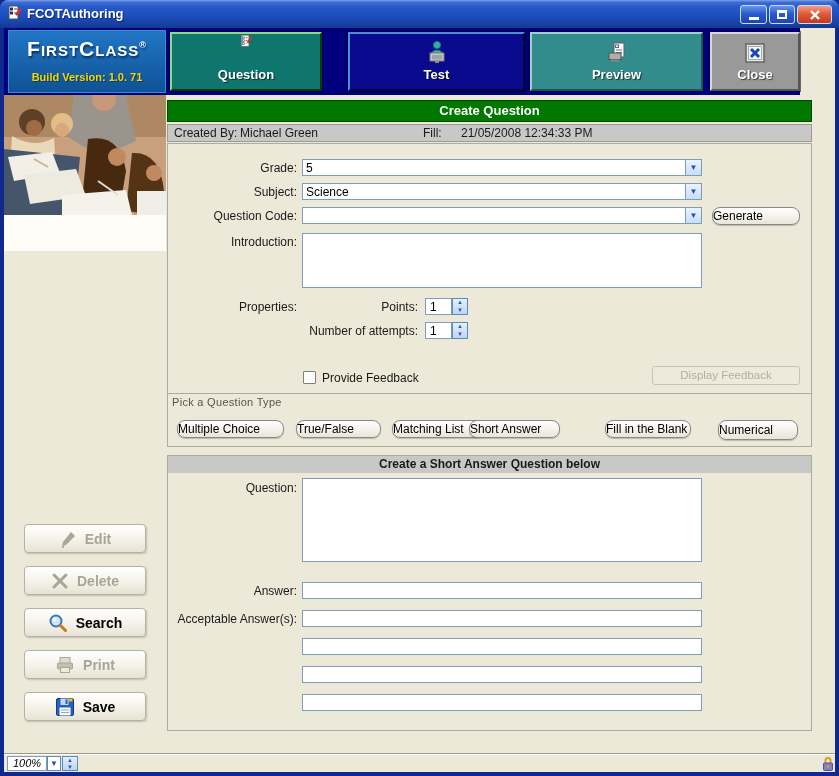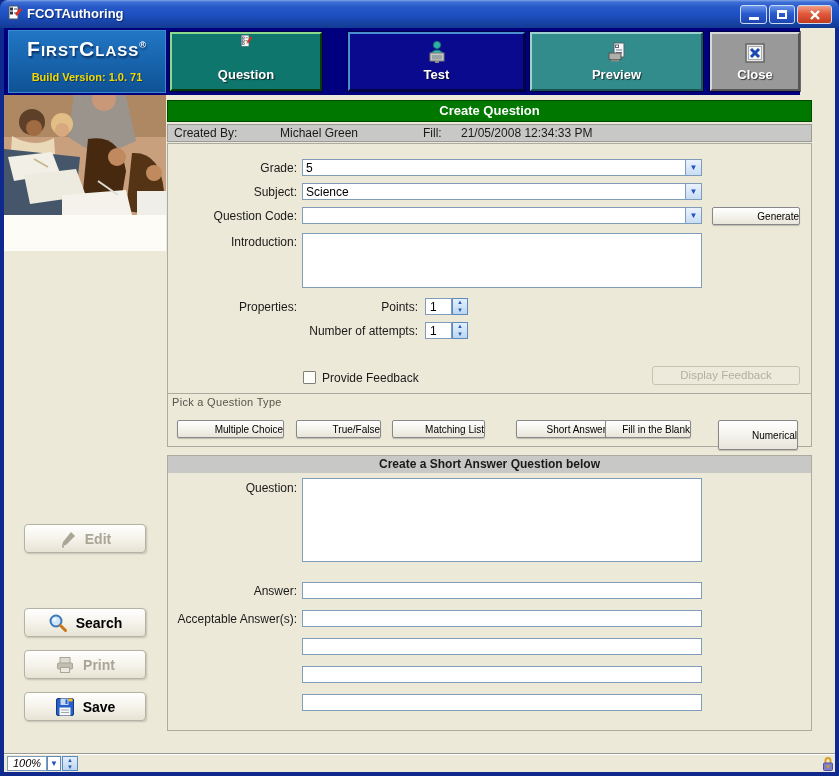--- a/index.html
+++ b/index.html
@@ -52,7 +52,7 @@
   .info-bar { position:absolute; left:167px; top:124px; width:645px; height:18px; background:#C8C8C6;
     border:1px solid #9A9A96; font-size:12px; color:#1A1A1A; line-height:16px; }
   .ib-cbl { position:absolute; left:6px; }
-  .ib-cbv { position:absolute; left:72px;margin-left:40px; }
+  .ib-cbv { position:absolute; left:72px; }
   .ib-dl  { position:absolute; left:255px; }
   .ib-dv  { position:absolute; left:293px; }
 

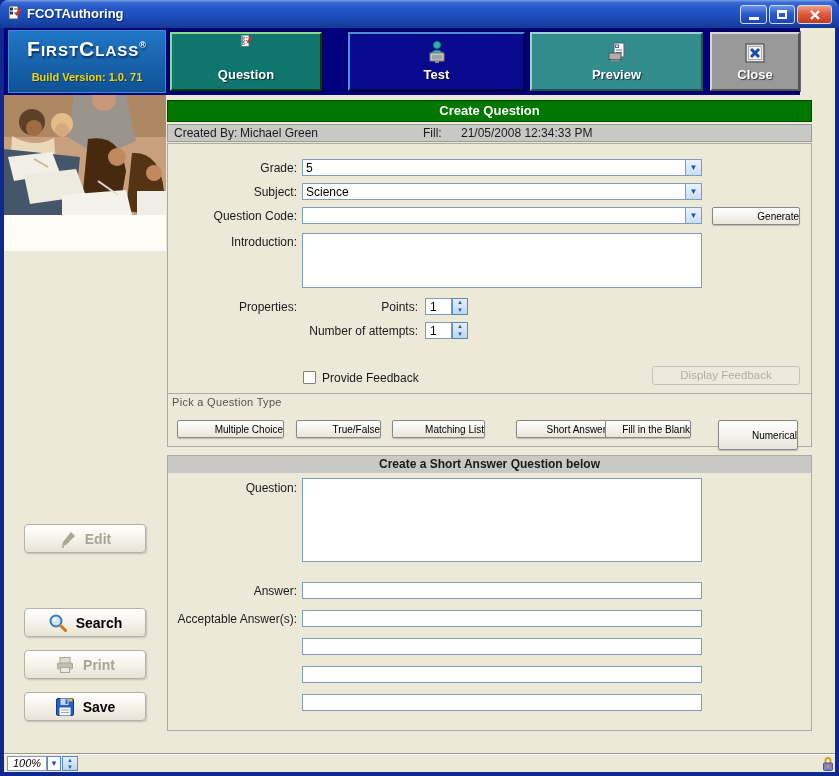--- a/index.html
+++ b/index.html
@@ -76,8 +76,8 @@
   .xparea { position:absolute; left:302px; width:400px; border:1px solid #7F9DB9; background:#fff;
     font-family:"Liberation Sans",sans-serif; font-size:12px; padding:2px 3px; resize:none; }
   .xpbtn { position:absolute; background:linear-gradient(180deg,#FFFFFF 0%,#F5F4EE 45%,#E8E6DA 100%);
-    border:1px solid #88888A; border-radius:2px; box-shadow:0 1px 1px rgba(0,0,0,0.2);
-    font-family:"Liberation Sans",sans-serif; font-size:10px; color:#000; text-align:right; cursor:pointer; }
+    border:1px solid #88888A; border-radius:8px; box-shadow:0 1px 1px rgba(0,0,0,0.2);
+    font-family:"Liberation Sans",sans-serif; font-size:12px; color:#000; text-align:left; cursor:pointer; }
   .dis-btn { position:absolute; background:#EDEADB; border:1px solid #C6C3B4; border-radius:3px;
     font-size:11.5px; color:#B2AFA0; text-align:center; }
 

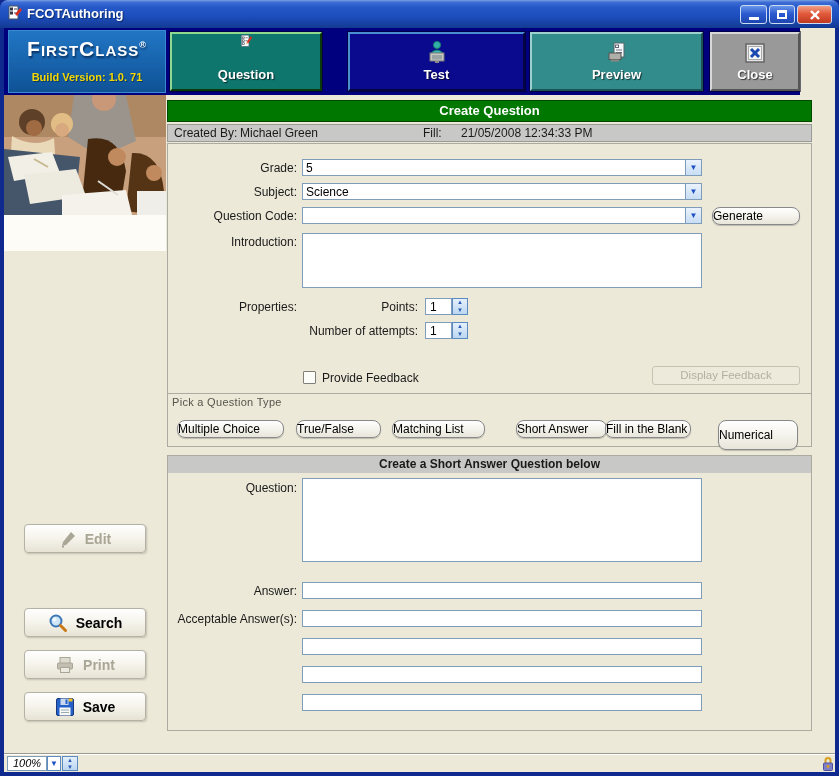--- a/index.html
+++ b/index.html
@@ -283,7 +283,7 @@
   <button class="xpbtn" style="left:177px;top:420px;width:107px;height:18px">Multiple Choice</button>
   <button class="xpbtn" style="left:296px;top:420px;width:85px;height:18px">True/False</button>
   <button class="xpbtn" style="left:392px;top:420px;width:93px;height:18px">Matching List</button>
-  <button class="xpbtn" style="left:516px;top:420px;width:91px;height:18px">Short Answer</button>
+  <button class="xpbtn" style="left:469px;top:420px;width:91px;height:18px">Short Answer</button>
   <button class="xpbtn" style="left:605px;top:420px;width:86px;height:18px">Fill in the Blank</button>
   <button class="xpbtn" style="left:718px;top:420px;width:80px;height:30px">Numerical</button>
 

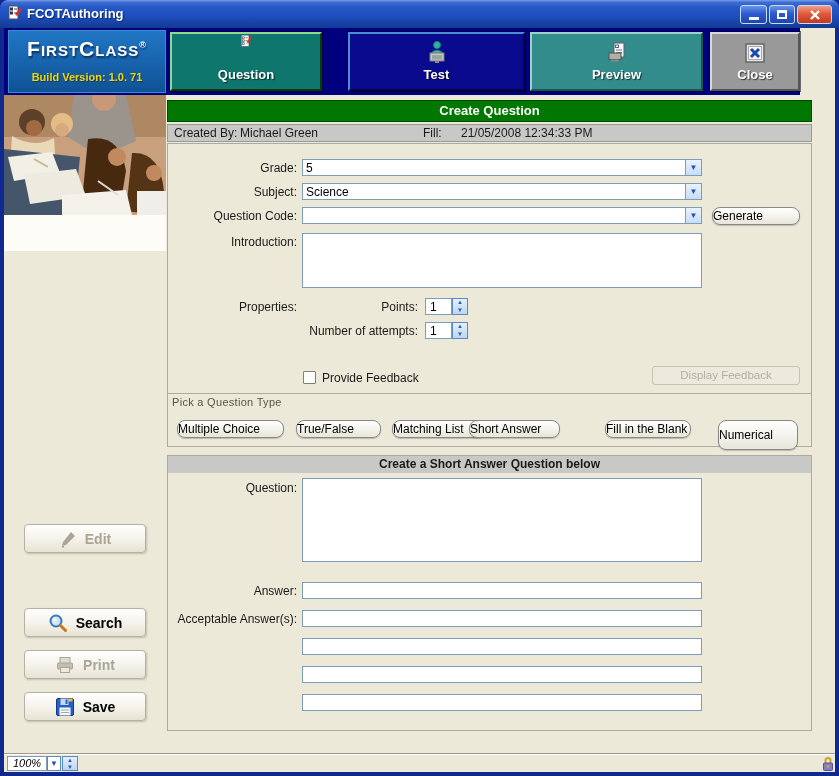--- a/index.html
+++ b/index.html
@@ -285,7 +285,7 @@
   <button class="xpbtn" style="left:392px;top:420px;width:93px;height:18px">Matching List</button>
   <button class="xpbtn" style="left:469px;top:420px;width:91px;height:18px">Short Answer</button>
   <button class="xpbtn" style="left:605px;top:420px;width:86px;height:18px">Fill in the Blank</button>
-  <button class="xpbtn" style="left:718px;top:420px;width:80px;height:30px">Numerical</button>
+  <button class="xpbtn" style="left:718px;top:420px;width:80px;height:20px">Numerical</button>
 
   <div class="panel sa"></div>
   <div class="sa-header">Create a Short Answer Question below</div>

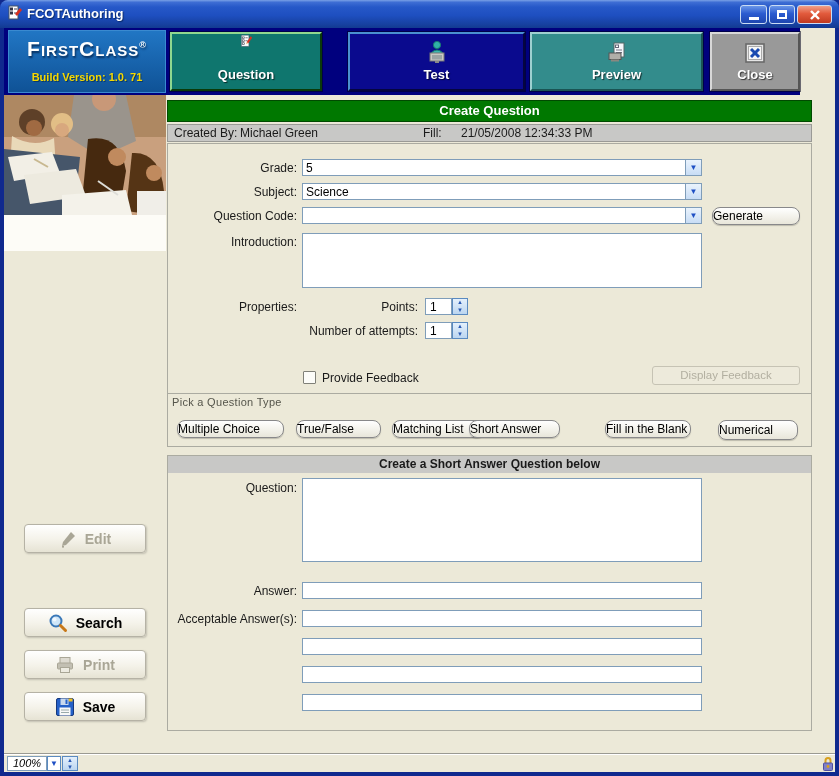--- a/index.html
+++ b/index.html
@@ -309,6 +309,13 @@
     </svg>
     <span>Edit</span>
   </div>
+  <div class="sbtn dis" style="top:566px">
+    <svg width="18" height="18" viewBox="0 0 18 18">
+      <line x1="3" y1="3" x2="15" y2="15" stroke="#A9A696" stroke-width="3" stroke-linecap="round"></line>
+      <line x1="15" y1="3" x2="3" y2="15" stroke="#A9A696" stroke-width="3" stroke-linecap="round"></line>
+    </svg>
+    <span>Delete</span>
+  </div>
   <div class="sbtn" style="top:608px">
     <svg width="20" height="20" viewBox="0 0 20 20">
       <circle cx="8" cy="8" r="5.5" fill="#CFE6F8" stroke="#3A78B8" stroke-width="2"></circle>

